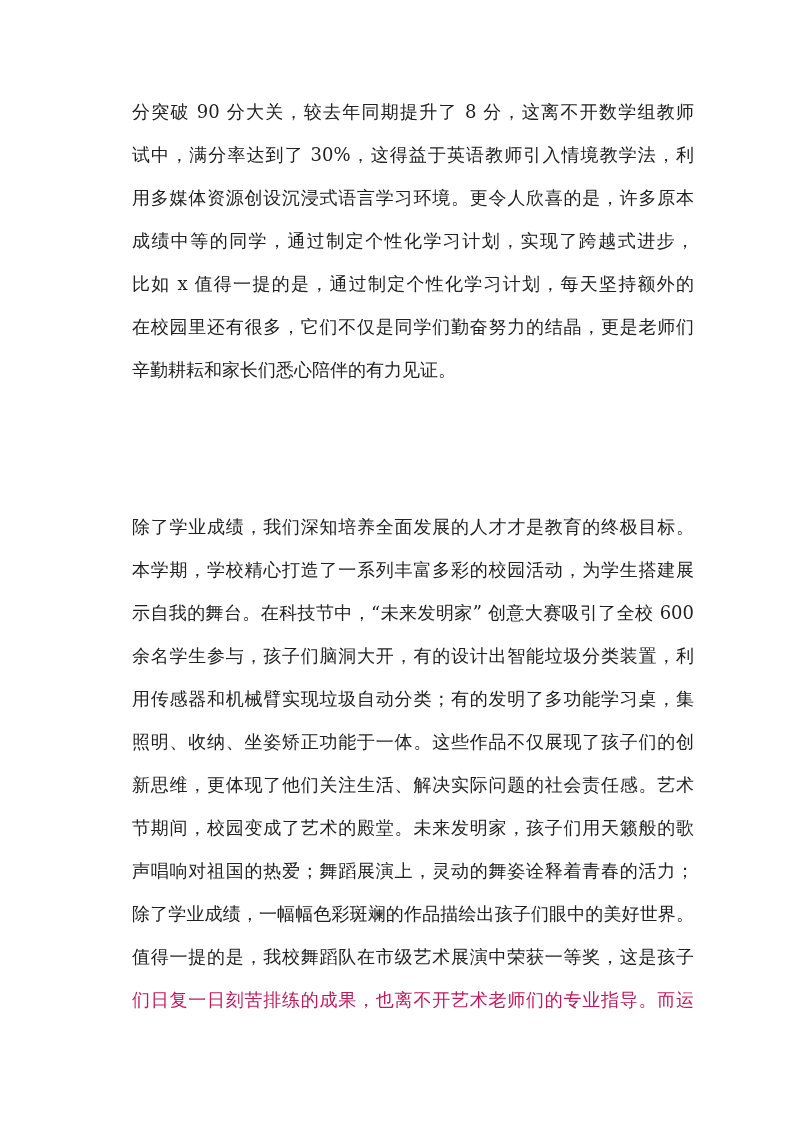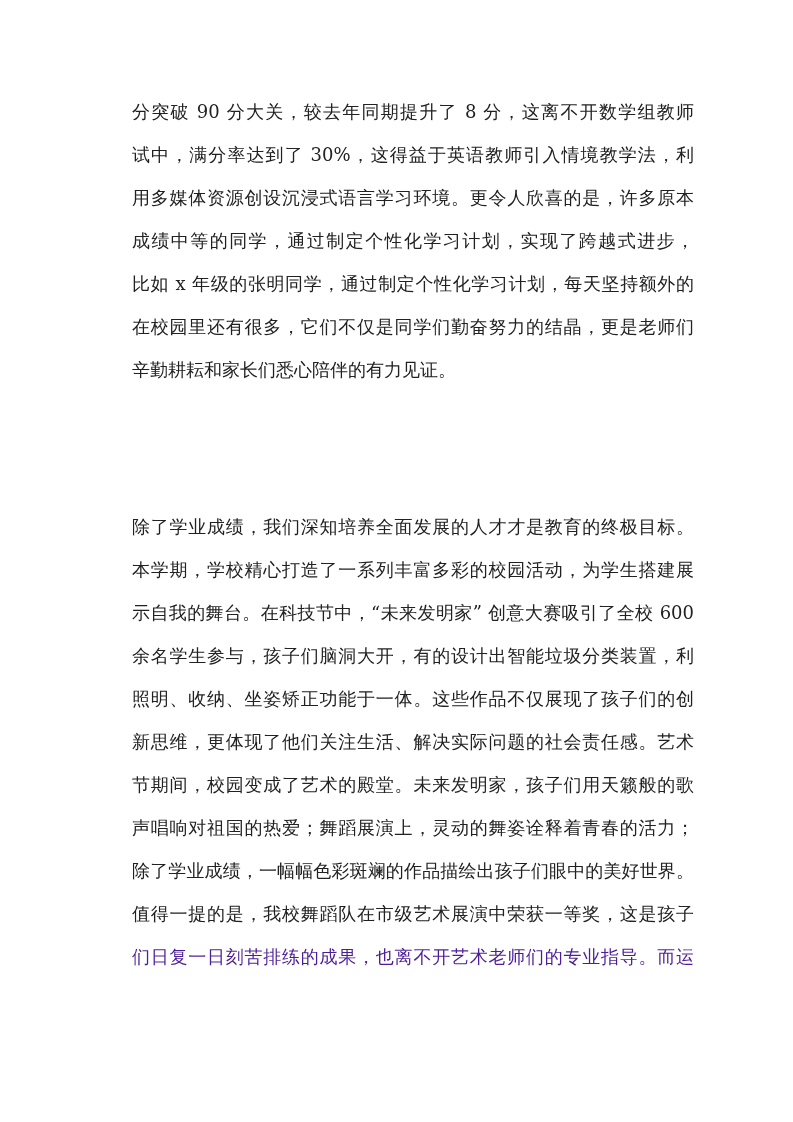--- a/index.html
+++ b/index.html
@@ -53,7 +53,7 @@
       <div class="line" style="color: rgb(33, 33, 33);">试中，满分率达到了 30%，这得益于英语教师引入情境教学法，利</div>
       <div class="line" style="color: rgb(33, 33, 33);">用多媒体资源创设沉浸式语言学习环境。更令人欣喜的是，许多原本</div>
       <div class="line" style="color: rgb(33, 33, 33);">成绩中等的同学，通过制定个性化学习计划，实现了跨越式进步，</div>
-      <div class="line" style="color: rgb(33, 33, 33);">比如 x 年级的张明同学，通过制定个性化学习计划，每天坚持额外的</div>
+      <div class="line" style="color: rgb(33, 33, 33);">比如 x 值得一提的是，通过制定个性化学习计划，每天坚持额外的</div>
       <div class="line" style="color: rgb(33, 33, 33);">在校园里还有很多，它们不仅是同学们勤奋努力的结晶，更是老师们</div>
       <div class="line last-short" style="color: rgb(33, 33, 33);">辛勤耕耘和家长们悉心陪伴的有力见证。</div>
     </div>

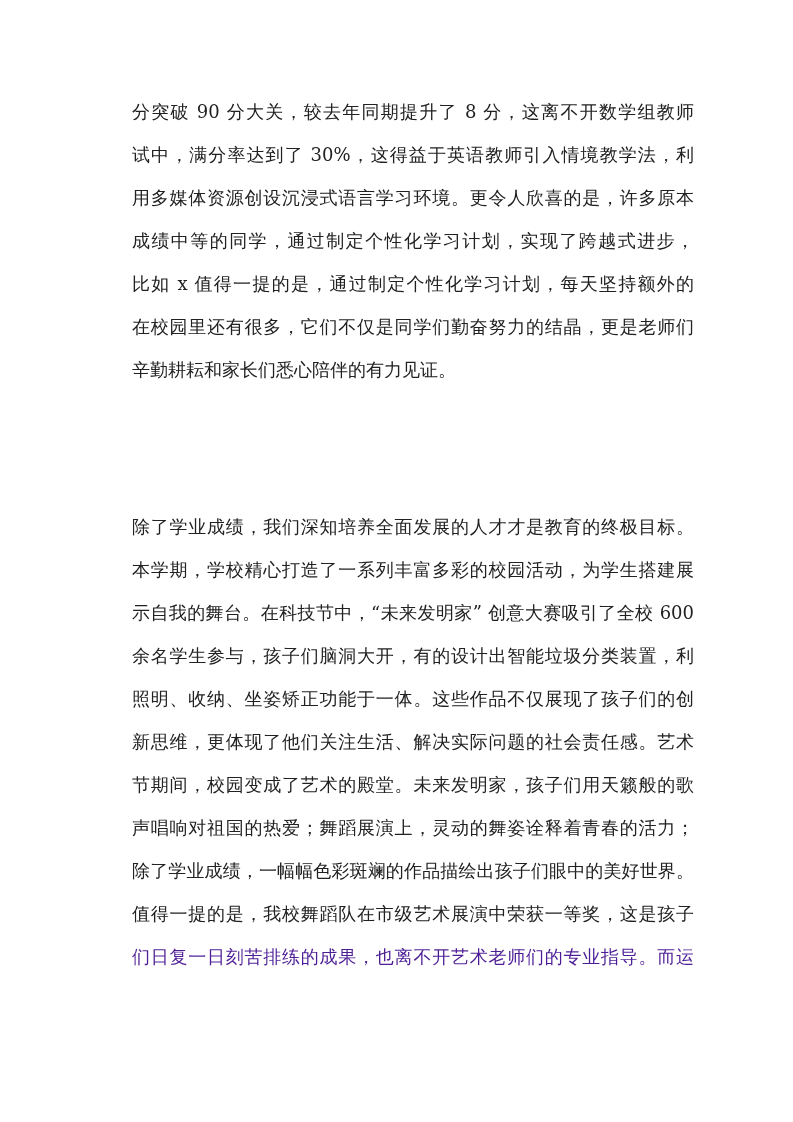--- a/index.html
+++ b/index.html
@@ -62,6 +62,7 @@
       <div class="line" style="color: rgb(33, 33, 33);">本学期，学校精心打造了一系列丰富多彩的校园活动，为学生搭建展</div>
       <div class="line" style="color: rgb(33, 33, 33);">示自我的舞台。在科技节中，“未来发明家” 创意大赛吸引了全校 600</div>
       <div class="line" style="color: rgb(33, 33, 33);">余名学生参与，孩子们脑洞大开，有的设计出智能垃圾分类装置，利</div>
+      <div class="line" style="color: rgb(33, 33, 33);">用传感器和机械臂实现垃圾自动分类；有的发明了多功能学习桌，集</div>
       <div class="line" style="color: rgb(33, 33, 33);">照明、收纳、坐姿矫正功能于一体。这些作品不仅展现了孩子们的创</div>
       <div class="line" style="color: rgb(33, 33, 33);">新思维，更体现了他们关注生活、解决实际问题的社会责任感。艺术</div>
       <div class="line" style="color: rgb(33, 33, 33);">节期间，校园变成了艺术的殿堂。未来发明家，孩子们用天籁般的歌</div>

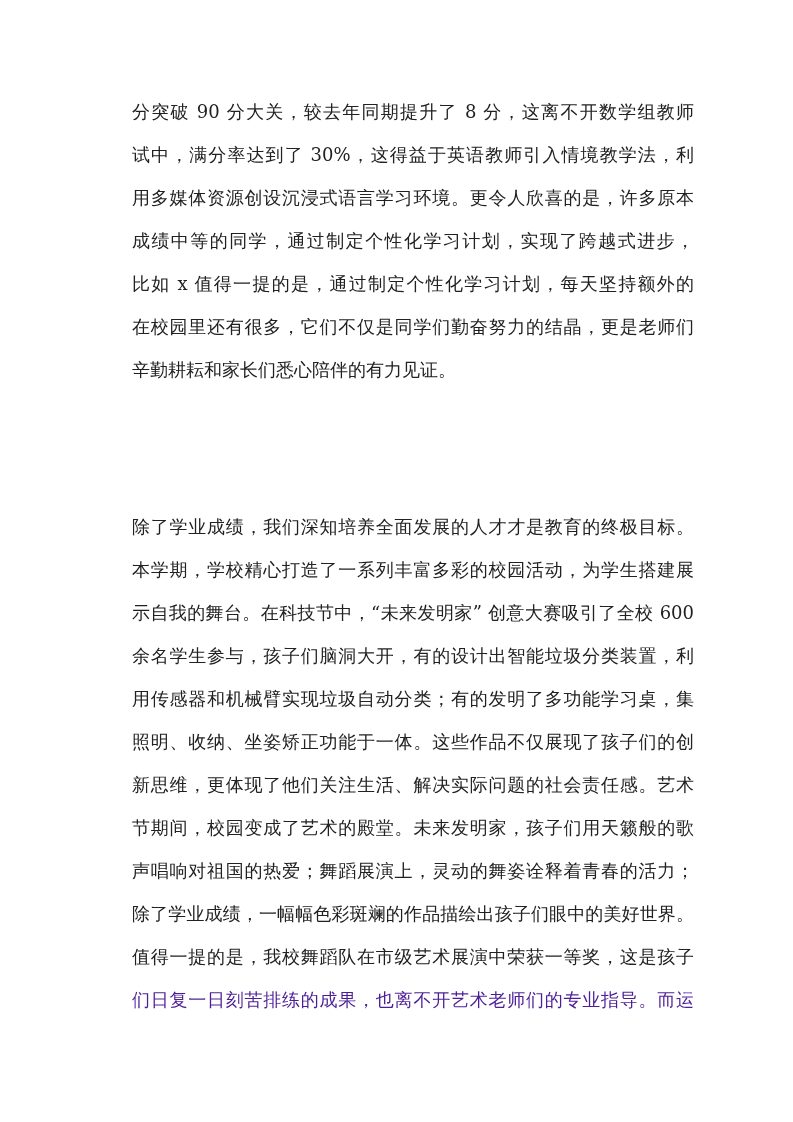--- a/index.html
+++ b/index.html
@@ -69,7 +69,7 @@
       <div class="line" style="color: rgb(33, 33, 33);">声唱响对祖国的热爱；舞蹈展演上，灵动的舞姿诠释着青春的活力；</div>
       <div class="line" style="color: rgb(33, 33, 33);">除了学业成绩，一幅幅色彩斑斓的作品描绘出孩子们眼中的美好世界。</div>
       <div class="line" style="color: rgb(33, 33, 33);">值得一提的是，我校舞蹈队在市级艺术展演中荣获一等奖，这是孩子</div>
-      <div class="line" style="color: #4c1d95;">们日复一日刻苦排练的成果，也离不开艺术老师们的专业指导。而运</div>
+      <div class="line" style="color: #be185d;">们日复一日刻苦排练的成果，也离不开艺术老师们的专业指导。而运</div>
     </div>
 </div>
 

